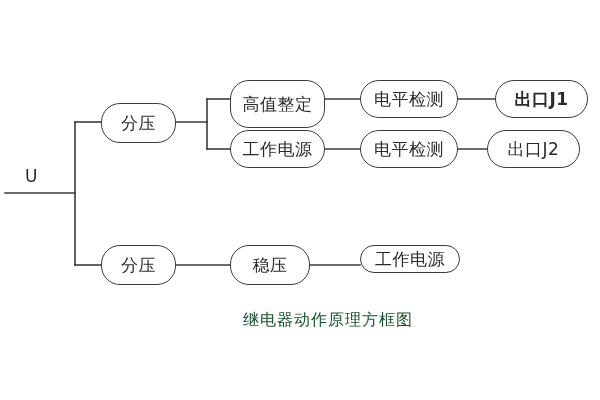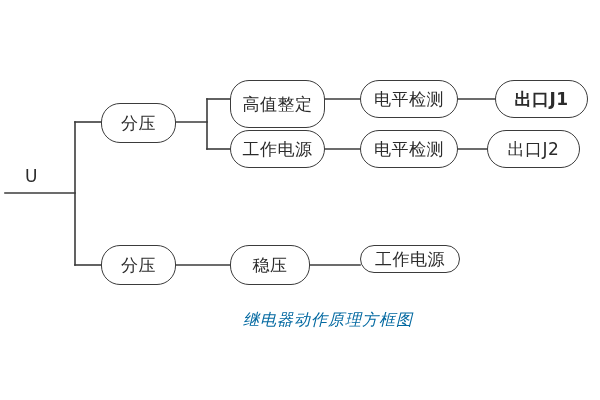--- a/index.html
+++ b/index.html
@@ -54,13 +54,12 @@
   }
   .caption {
     position: absolute;
-    color: #0369a1;
+    color: #14532d;
     font-size: 16px;
     letter-spacing: 1px;
     line-height: 1;
     white-space: nowrap;
     z-index: 3;
-    font-style: italic;
   }
 </style>
 </head>

